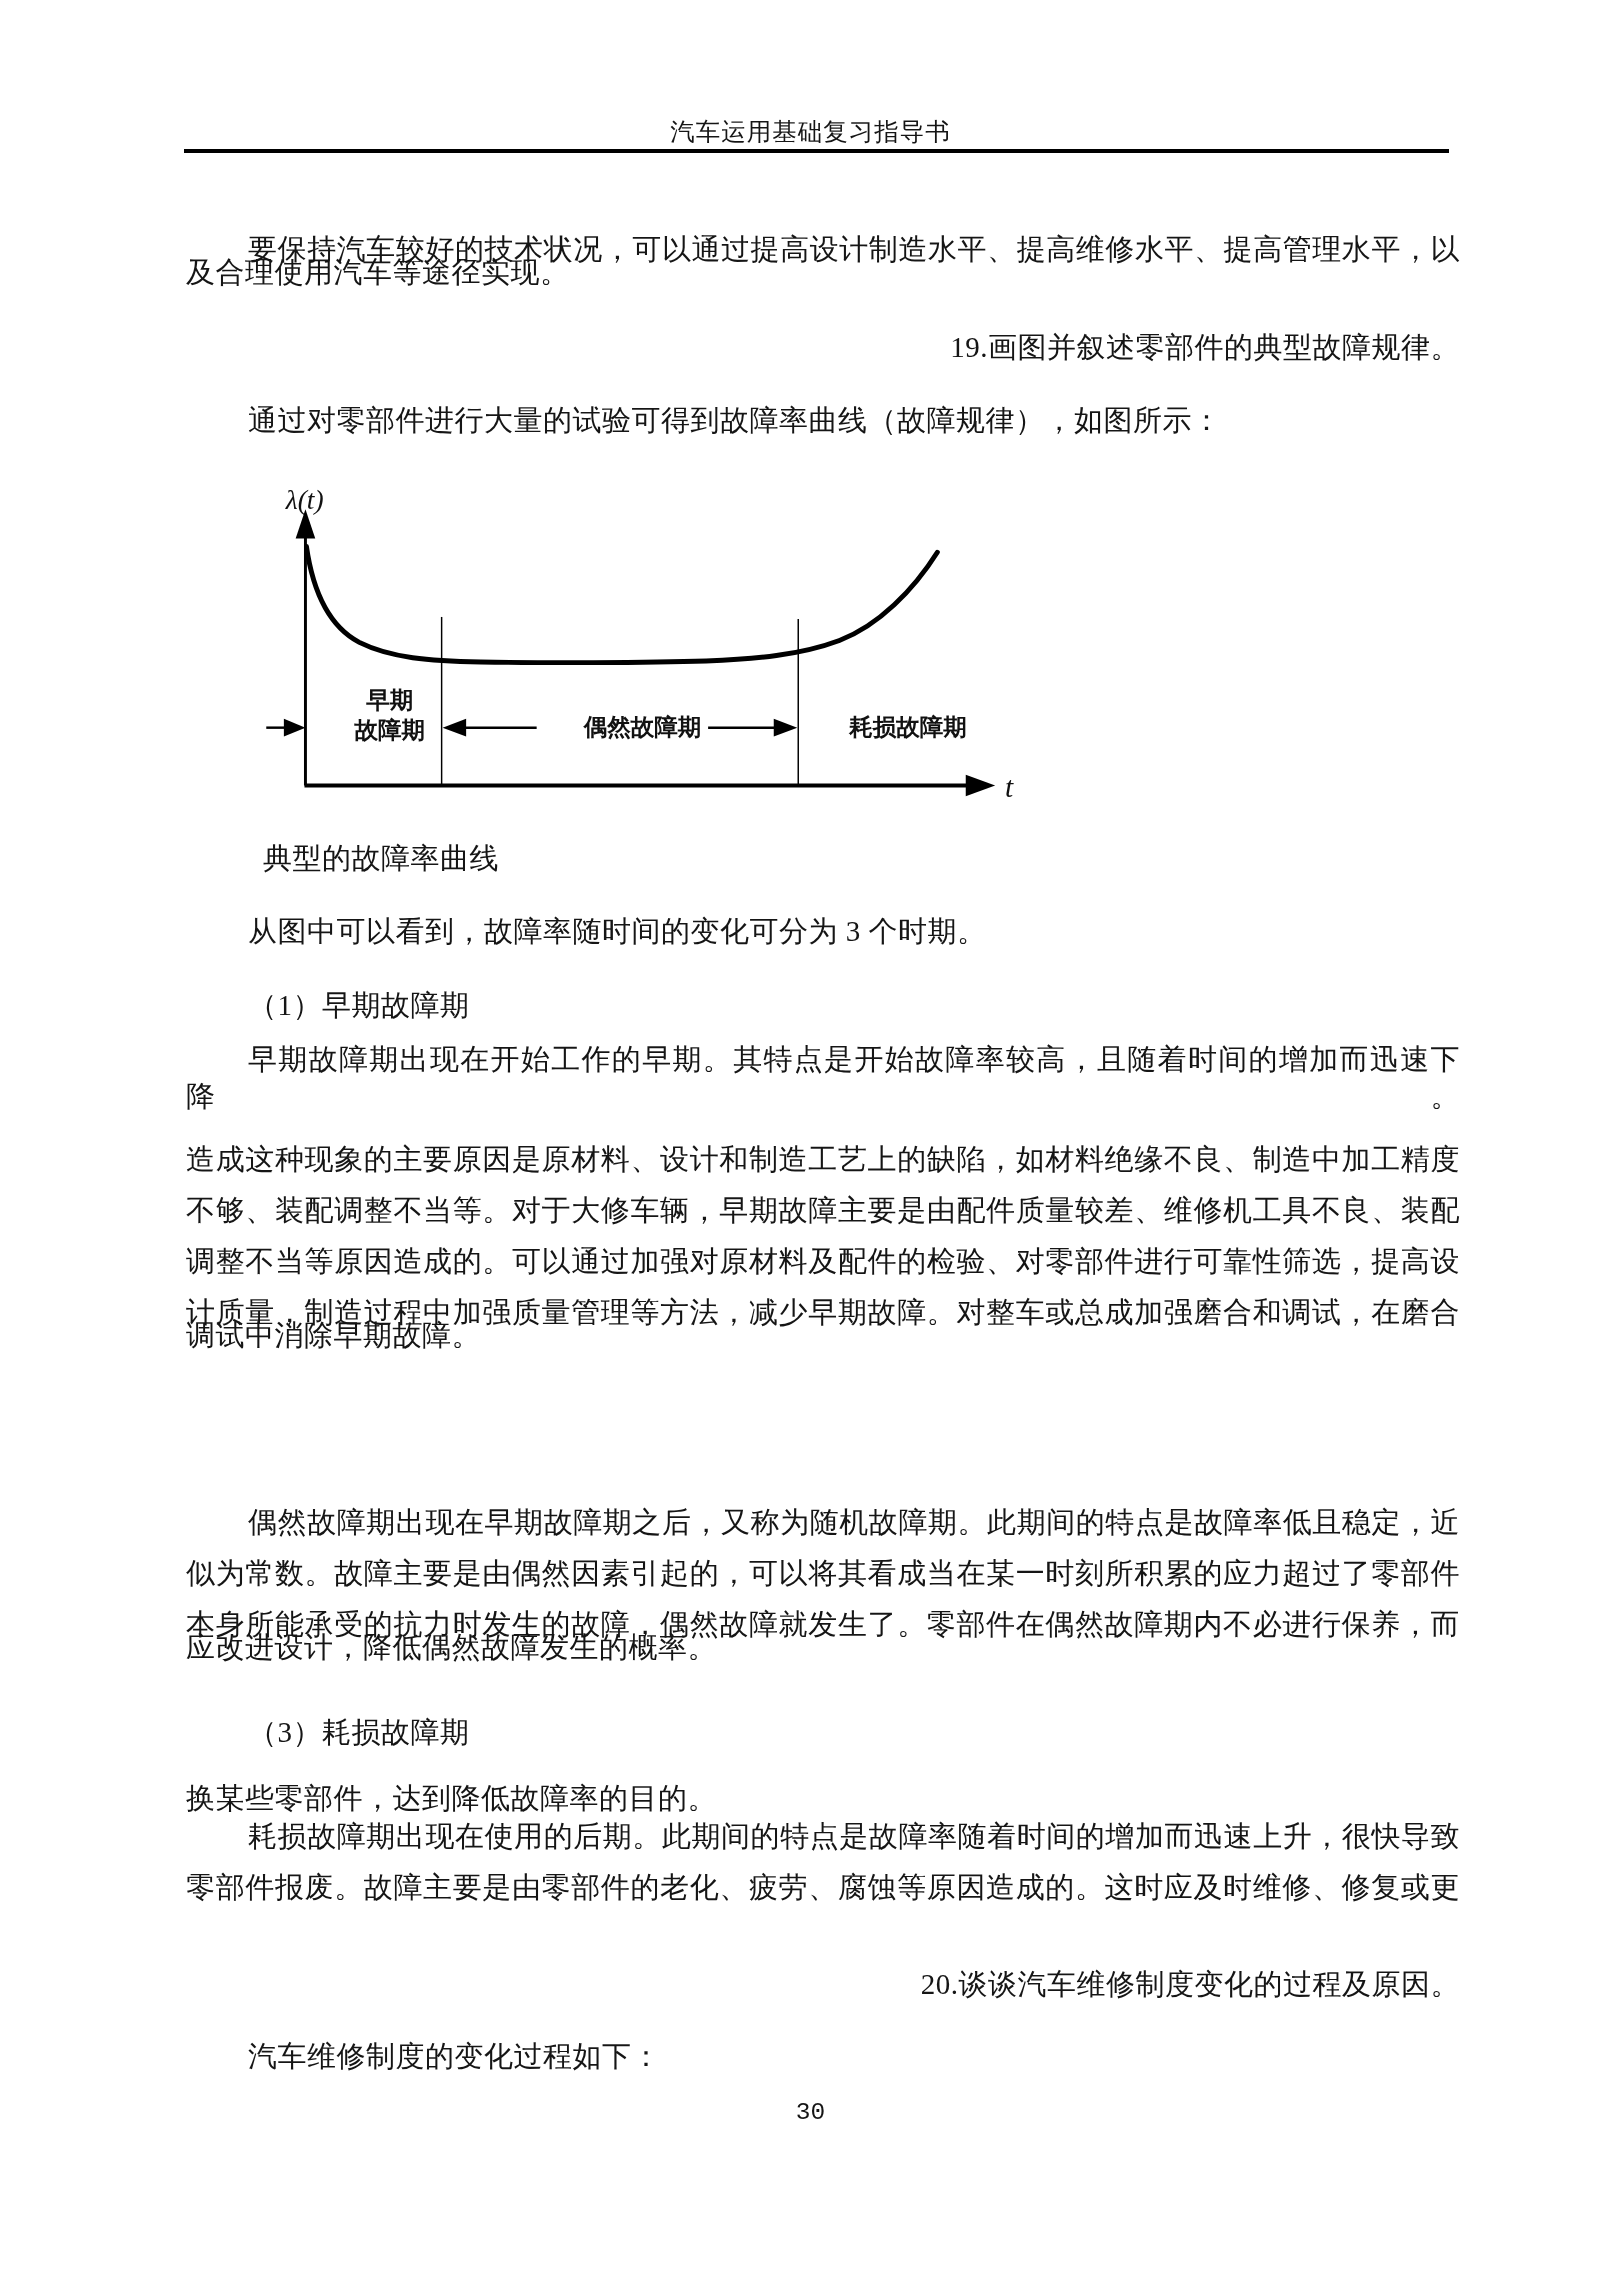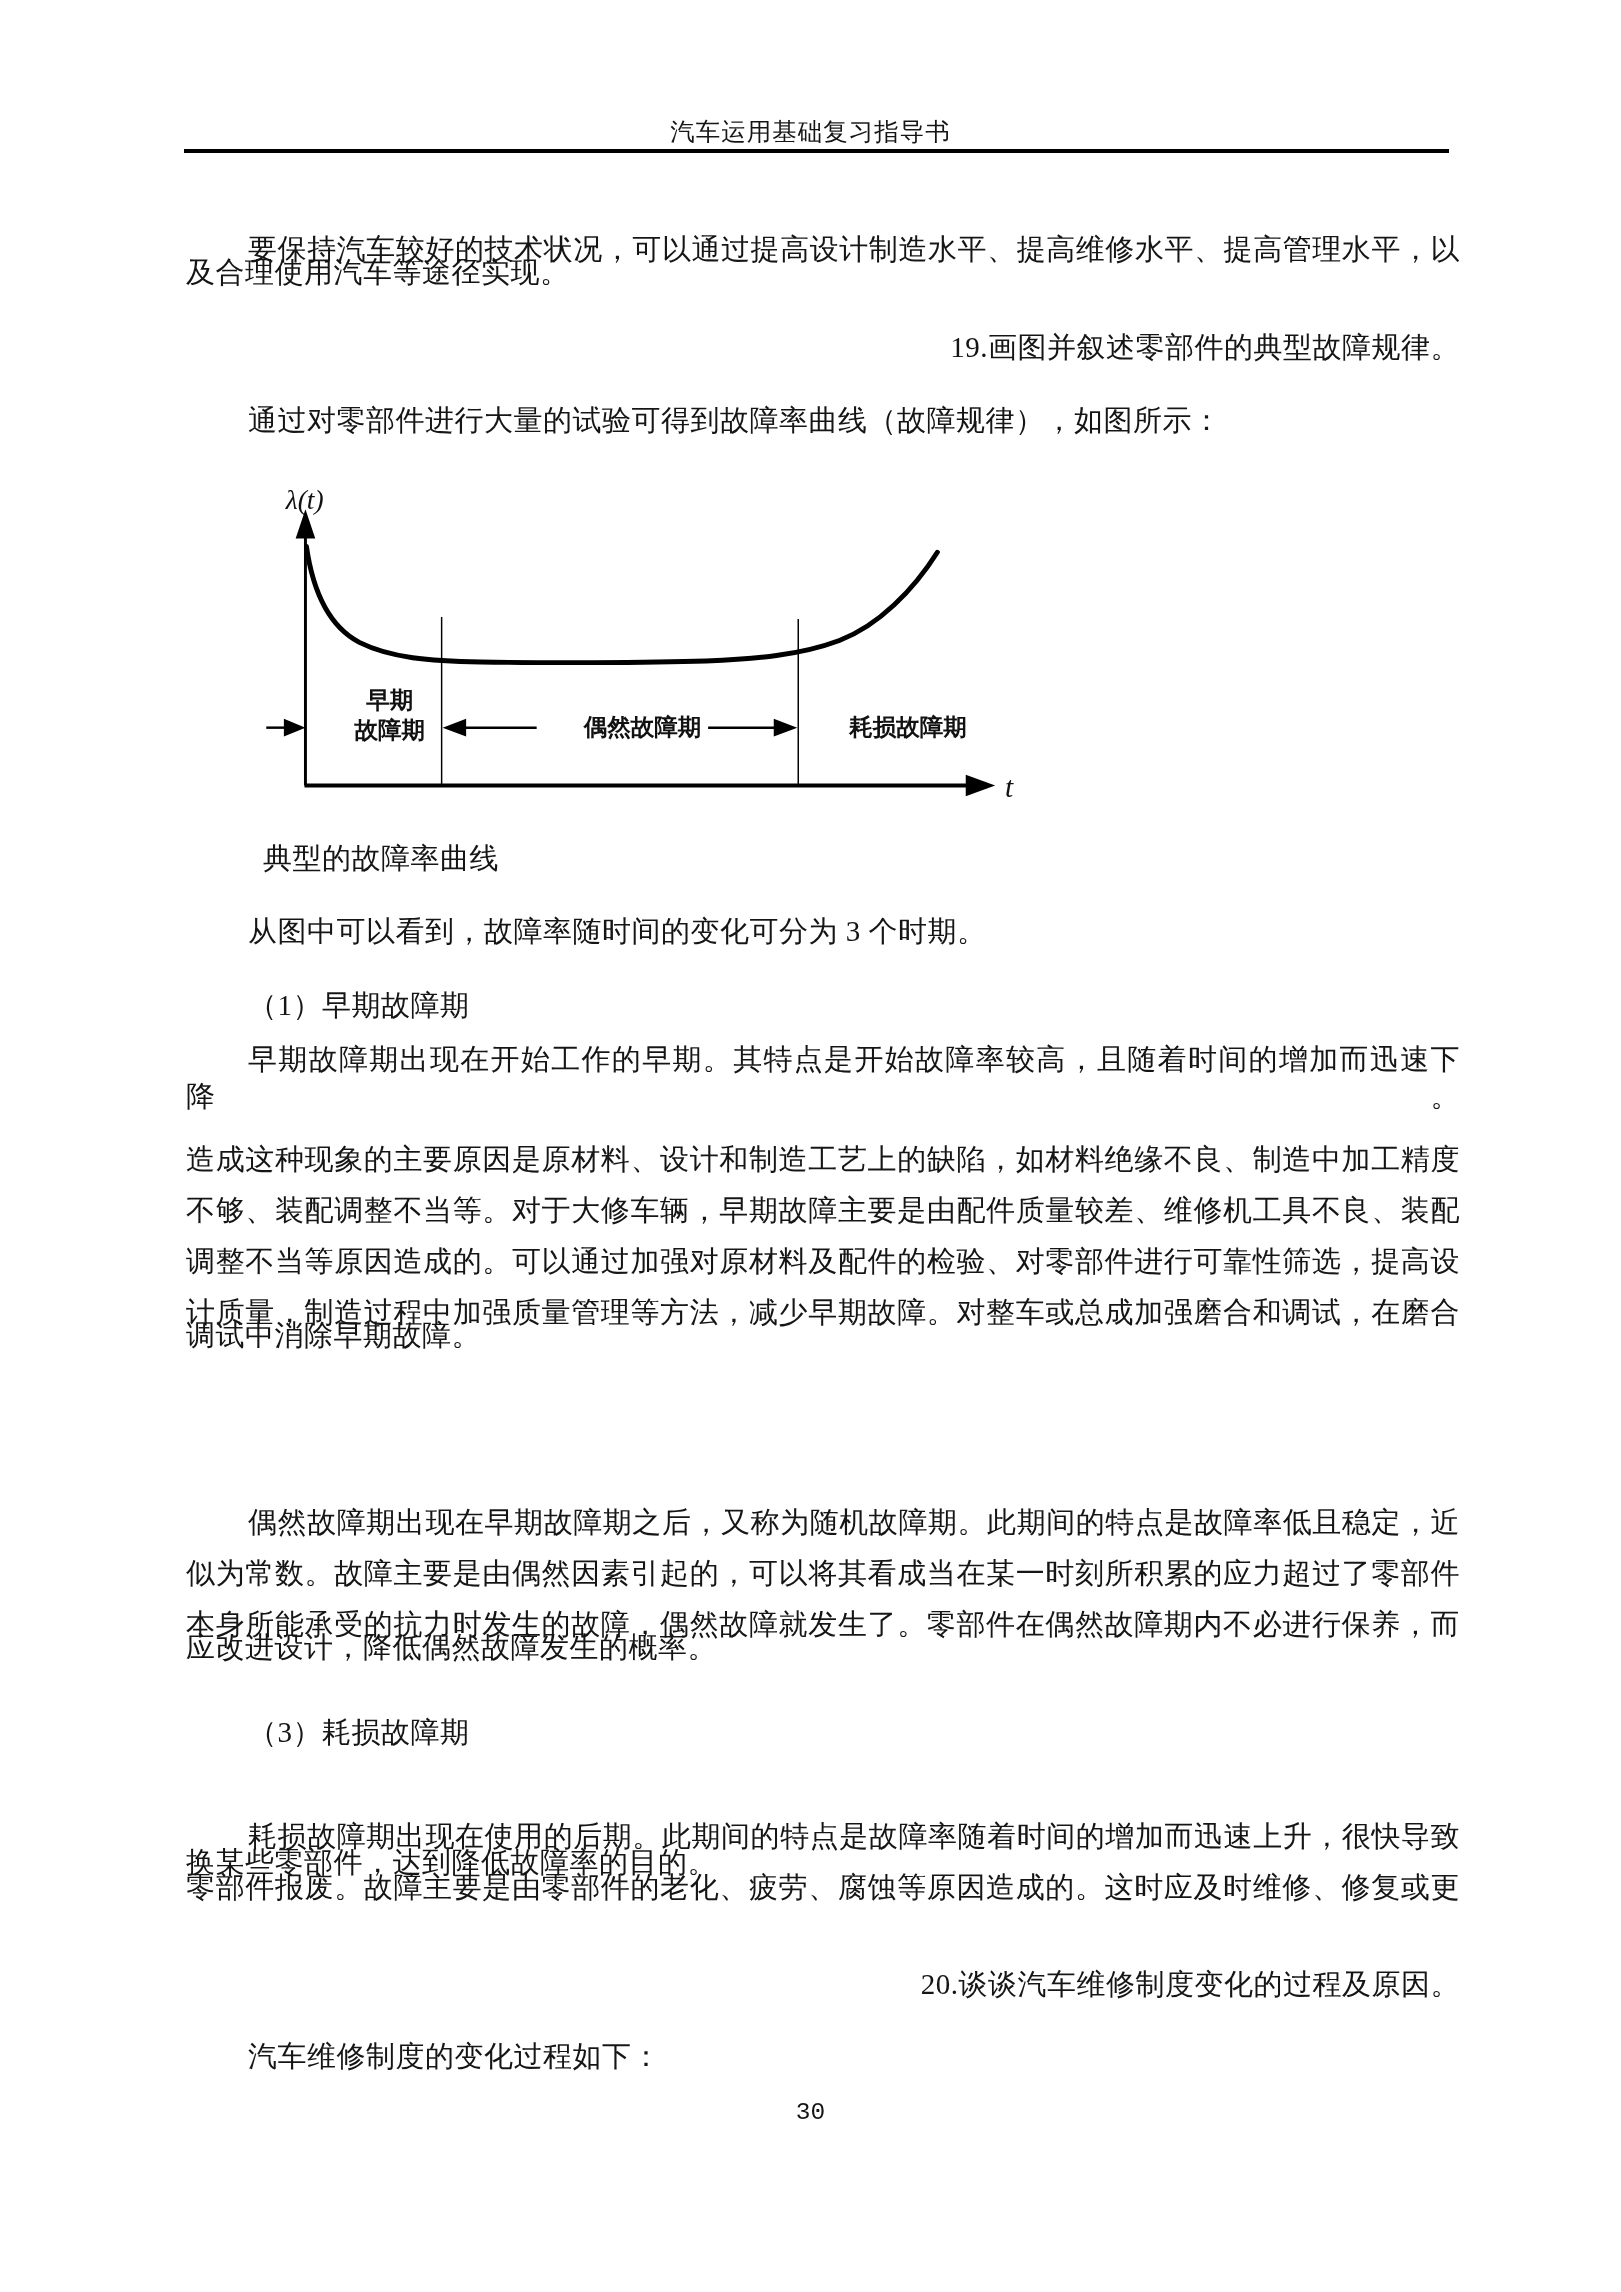--- a/index.html
+++ b/index.html
@@ -111,7 +111,7 @@
   <div class="line indent" style="top:1714px">（3）耗损故障期</div>
   <div class="line full indent" style="top:1790px">耗损故障期出现在使用的后期。此期间的特点是故障率随着时间的增加而迅速上升，很快导致</div>
   <div class="line full" style="top:1841px">零部件报废。故障主要是由零部件的老化、疲劳、腐蚀等原因造成的。这时应及时维修、修复或更</div>
-  <div class="line" style="top:1844px">换某些零部件，达到降低故障率的目的。</div>
+  <div class="line" style="top:1780px">换某些零部件，达到降低故障率的目的。</div>
 
   <div class="line numbered" style="top:1966px">20.谈谈汽车维修制度变化的过程及原因。</div>
   <div class="line indent" style="top:2038px">汽车维修制度的变化过程如下：</div>

